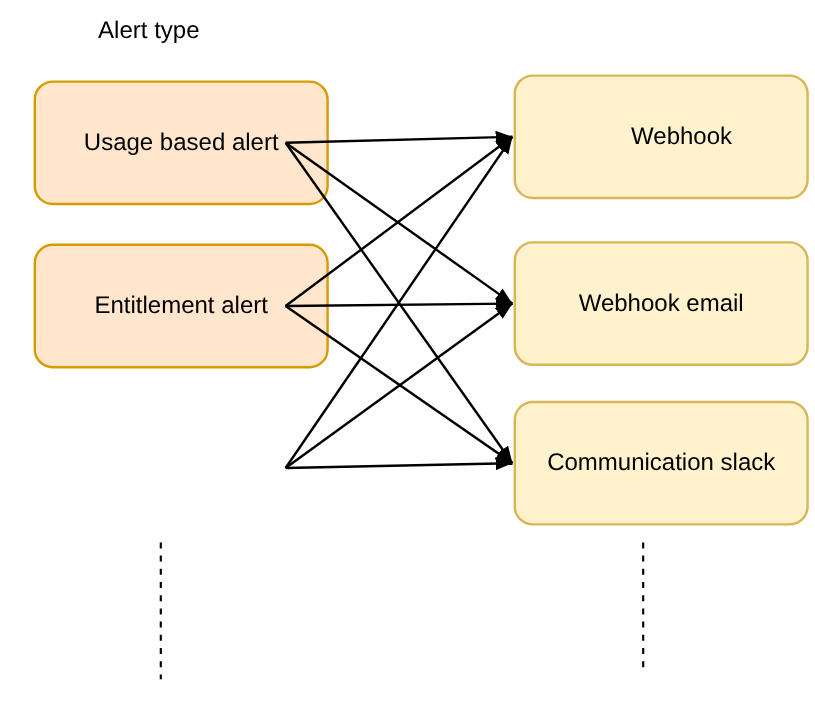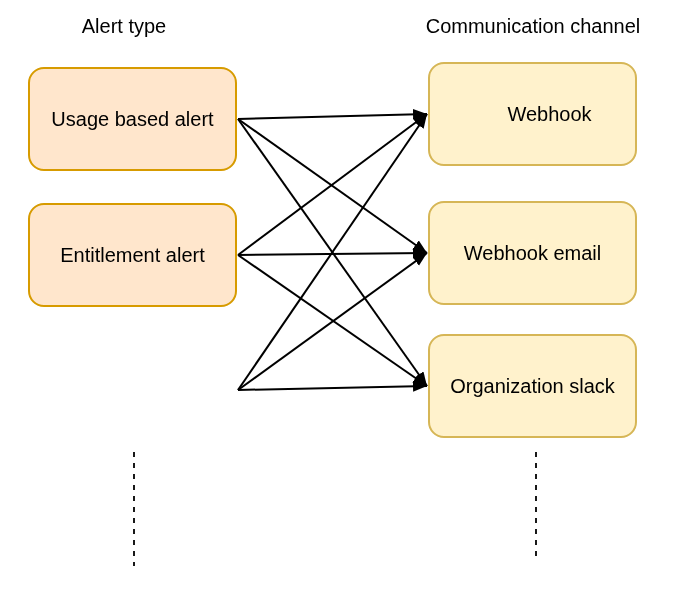--- a/index.html
+++ b/index.html
@@ -83,7 +83,6 @@
 
   <div class="col-header" id="header-left">Alert type</div>
 
-  <div class="col-header" id="header-right">Communication channel</div>
 
   <div class="node left-node" id="L0">
     <span>Usage based alert</span>

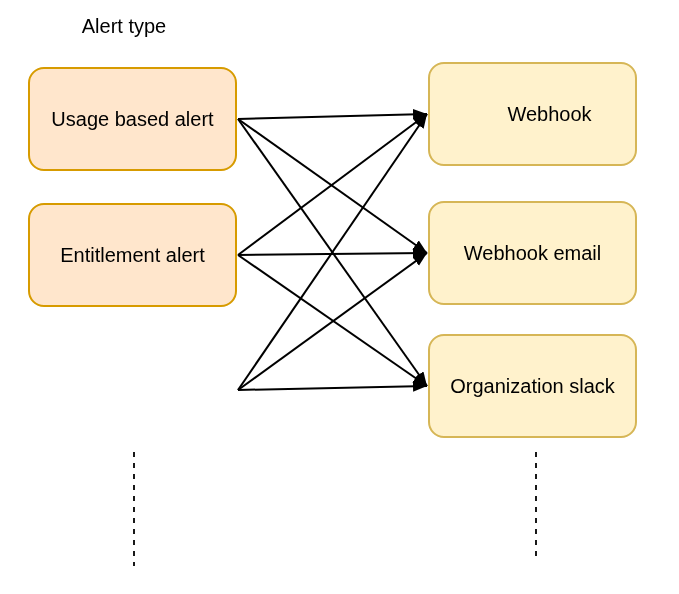--- a/index.html
+++ b/index.html
@@ -29,7 +29,7 @@
 
   .node {
     position: absolute;
-    width: 209px;
+    width: 246px;
     height: 104px;
     box-sizing: border-box;
     border: 2px solid;

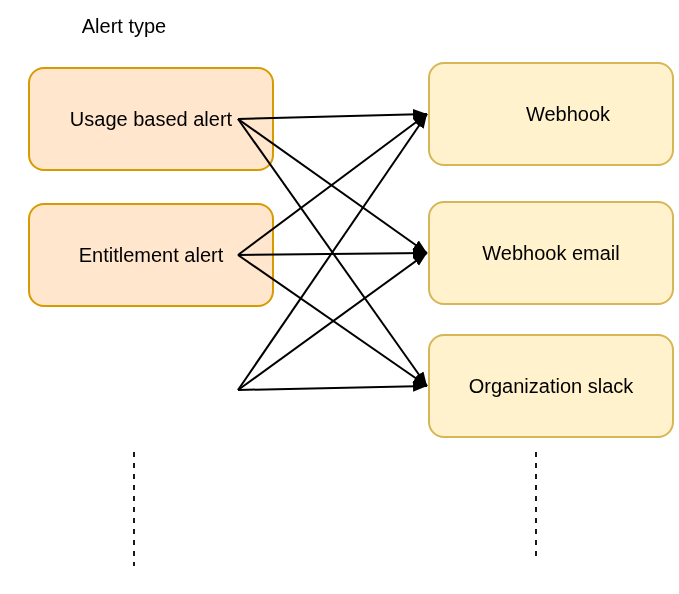--- a/index.html
+++ b/index.html
@@ -98,7 +98,7 @@
     <span>Webhook email</span>
   </div>
   <div class="node right-node" id="R2">
-    <span>Organization slack</span>
+    <span>Communication slack</span>
   </div>
 
   <svg id="edge-layer" viewBox="0 0 679 594" xmlns="http://www.w3.org/2000/svg">

